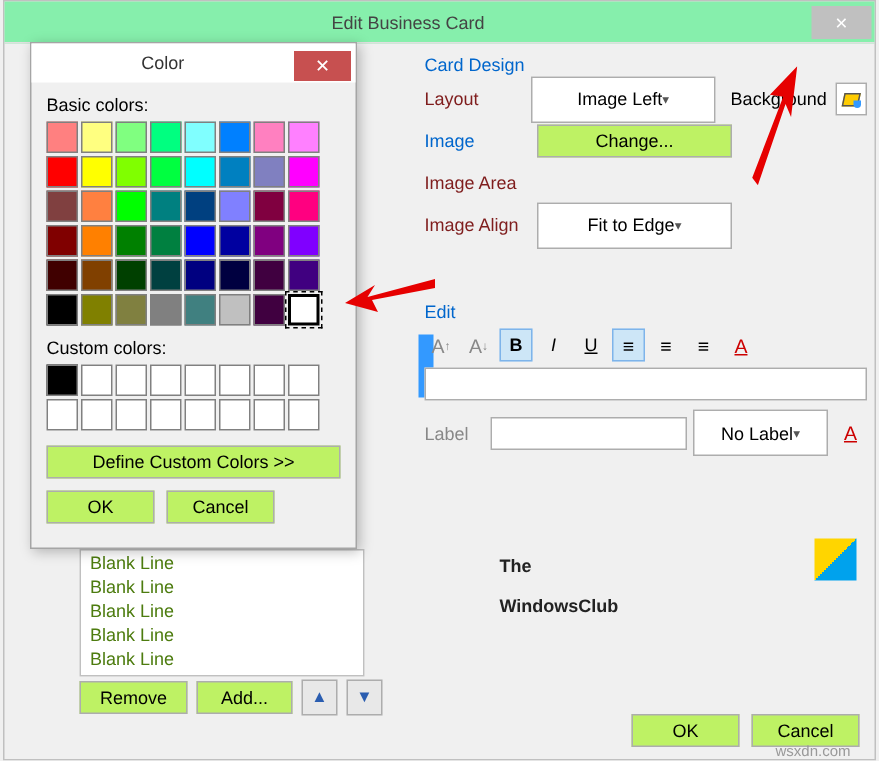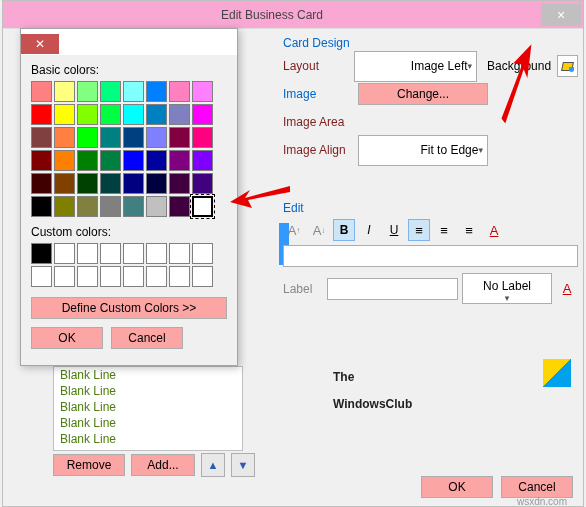--- a/index.html
+++ b/index.html
@@ -7,7 +7,7 @@
 
 
 .main-dialog { position: absolute; left: 2px; top: 0; width: 582px; height: 507px; background: #f0f0f0; border: 1px solid #c0c0c0; }
-.main-titlebar { height: 28px; background: #f9a8d4; border-bottom: 1px solid #e0e0e0; display: flex; align-items: center; position: relative; }
+.main-titlebar { height: 28px; background: #86efac; border-bottom: 1px solid #e0e0e0; display: flex; align-items: center; position: relative; }
 .main-title { flex: 1; text-align: center; color: #444; }
 .main-close { width: 40px; height: 22px; background: #c0c0c0; color: #fff; display: flex; align-items: center; justify-content: center; font-size: 14px; cursor: pointer; margin-right: 2px; }
 

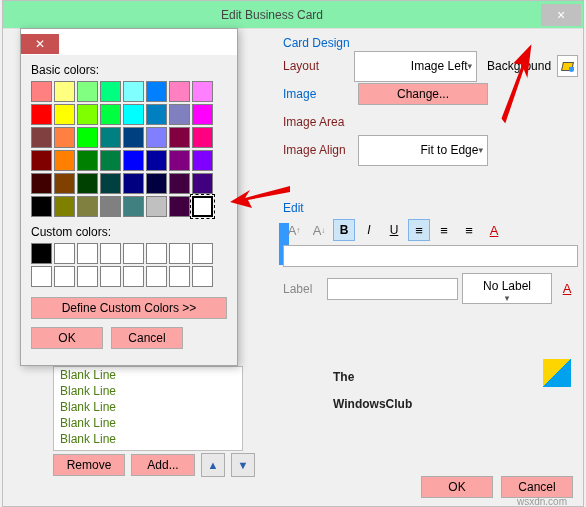--- a/index.html
+++ b/index.html
@@ -171,6 +171,7 @@
 
 <div class="color-dialog">
   <div class="color-titlebar">
+    <span class="color-title">Color</span>
     <div class="color-close">✕</div>
   </div>
   <div class="color-body">

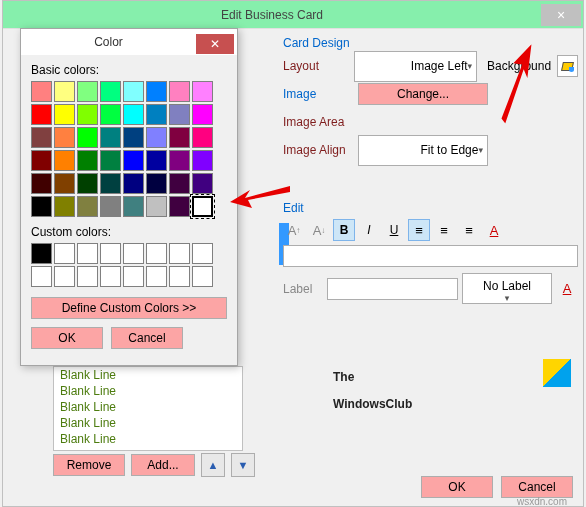--- a/index.html
+++ b/index.html
@@ -16,7 +16,7 @@
 .form-row { display: flex; align-items: center; margin: 4px 0; height: 24px; }
 .form-label { width: 75px; color: #7f1d1d; }
 .form-label.blue { color: #0066cc; }
-.combo { border: 1px solid #adadad; background: #fff; height: 31px; padding: 0 4px; display: flex; align-items: center; justify-content: flex-end; cursor: pointer; }
+.combo { border: 1px solid #adadad; background: #fff; height: 31px; padding: 0 4px; display: flex; align-items: center; justify-content: center; cursor: pointer; }
 .combo .chev { font-size: 9px; color: #555; }
 .btn { border: 1px solid #adadad; background: #fca5a5; height: 22px; padding: 0 12px; cursor: pointer; display: inline-flex; align-items: center; justify-content: center; }
 .spin { display: flex; align-items: center; }

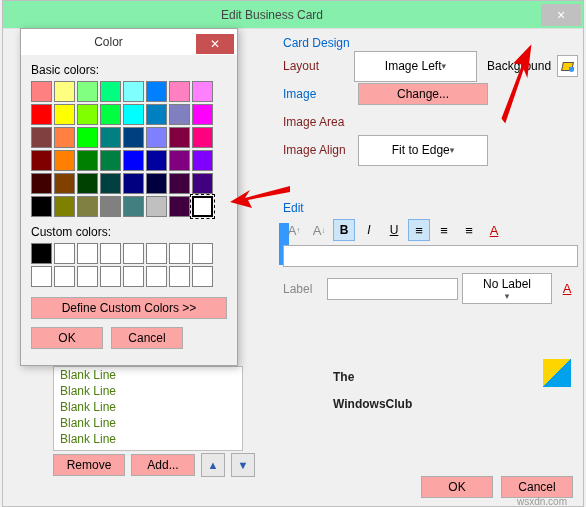--- a/index.html
+++ b/index.html
@@ -18,7 +18,7 @@
 .form-label.blue { color: #0066cc; }
 .combo { border: 1px solid #adadad; background: #fff; height: 31px; padding: 0 4px; display: flex; align-items: center; justify-content: center; cursor: pointer; }
 .combo .chev { font-size: 9px; color: #555; }
-.btn { border: 1px solid #adadad; background: #fca5a5; height: 22px; padding: 0 12px; cursor: pointer; display: inline-flex; align-items: center; justify-content: center; }
+.btn { border: 1px solid #adadad; background: #bef264; height: 22px; padding: 0 12px; cursor: pointer; display: inline-flex; align-items: center; justify-content: center; }
 .spin { display: flex; align-items: center; }
 .spin input { width: 90px; height: 22px; border: 1px solid #adadad; padding: 0 4px; }
 .spinbtns { display: flex; flex-direction: column; margin-left: 2px; }

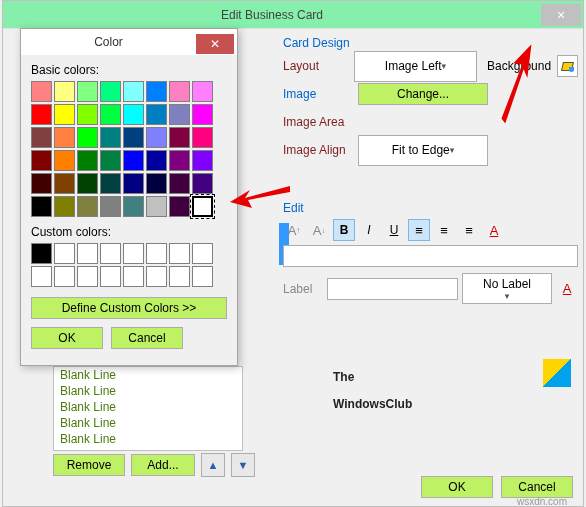--- a/index.html
+++ b/index.html
@@ -32,7 +32,7 @@
 .tbtn.grey { color: #888; }
 .edit-field { width: 100%; height: 22px; border: 1px solid #adadad; background: #fff; }
 .label-row { display: flex; align-items: center; margin-top: 6px; gap: 4px; }
-.nolabel-combo { width: 90px; flex-direction: column; }
+.nolabel-combo { width: 90px; }
 
 .blank-list { position: absolute; left: 50px; top: 365px; width: 190px; height: 85px; border: 1px solid #c0c0c0; background: #fff; overflow: hidden; }
 .blank-item { padding: 1px 6px; color: #4d7c0f; }

